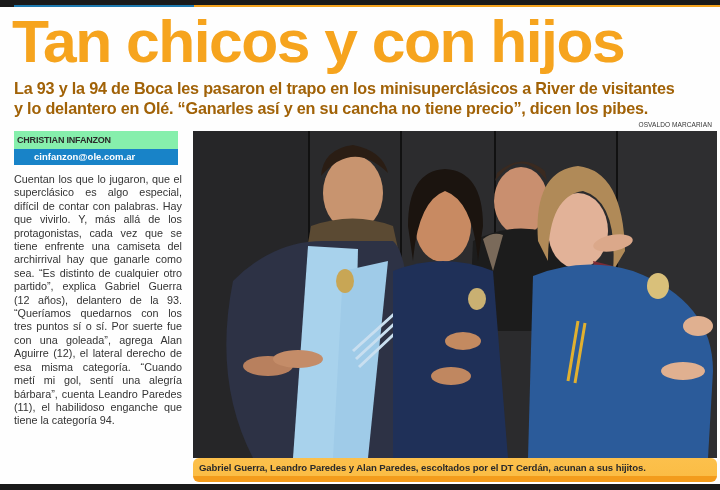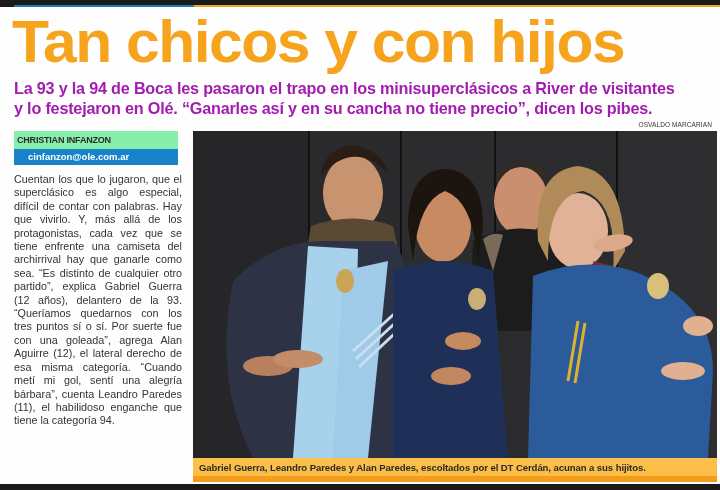--- a/index.html
+++ b/index.html
@@ -21,7 +21,7 @@
     .deck {
       position: absolute; left: 14px; top: 78px; width: 700px;
       font-family: "Liberation Sans", sans-serif; font-weight: bold;
-      font-size: 16.2px; line-height: 20px; color: #a21caf;
+      font-size: 16.2px; line-height: 20px; color: #a16207;
       letter-spacing: -0.2px;
     }
     .deck div { white-space: nowrap; }

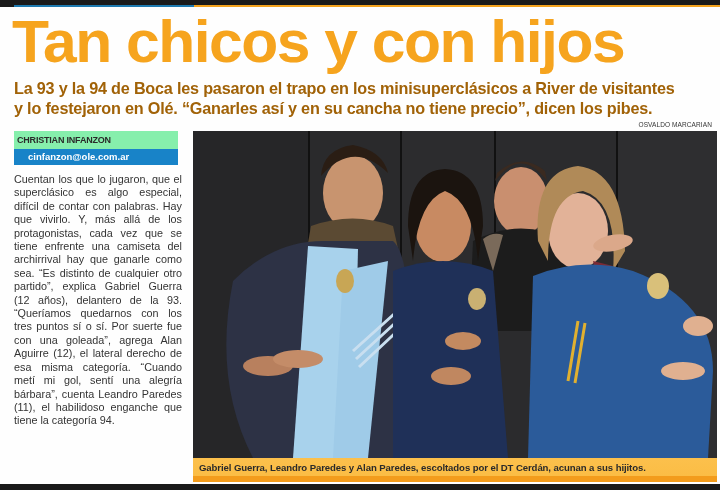--- a/index.html
+++ b/index.html
@@ -78,7 +78,7 @@
 
 <div class="deck">
   <div>La 93 y la 94 de Boca les pasaron el trapo en los minisuperclásicos a River de visitantes</div>
-  <div>y lo festejaron en Olé. “Ganarles así y en su cancha no tiene precio”, dicen los pibes.</div>
+  <div>y lo delantero en Olé. “Ganarles así y en su cancha no tiene precio”, dicen los pibes.</div>
 </div>
 
 <div class="credit">OSVALDO MARCARIAN</div>

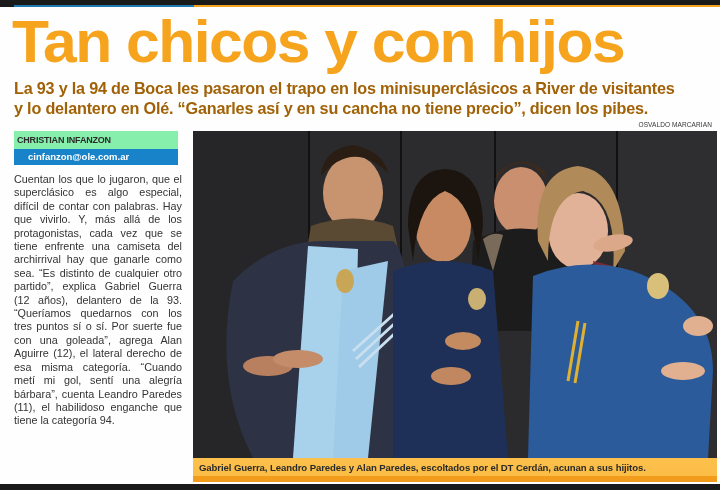--- a/index.html
+++ b/index.html
@@ -39,7 +39,7 @@
     .byline-email {
       position: absolute; left: 14px; top: 149px; width: 164px; height: 16px;
       background: #1883c8; color: #ffffff; font-weight: bold;
-      font-size: 9.5px; line-height: 16px; padding-left: 14px;
+      font-size: 9.5px; line-height: 16px; padding-left: 20px;
     }
 
     .body-text {

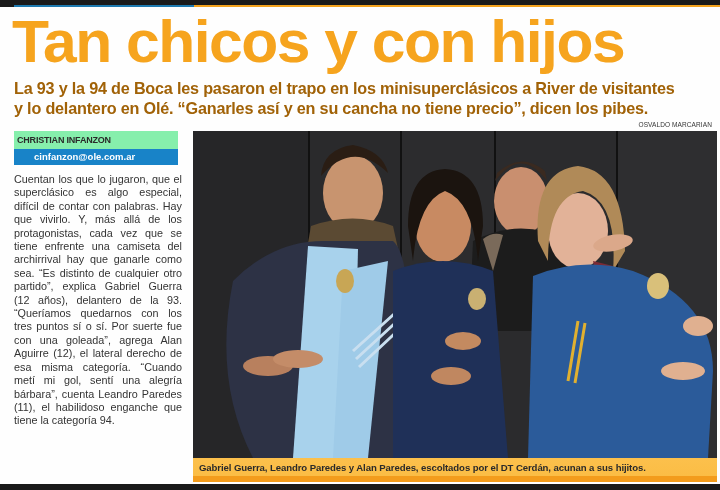--- a/index.html
+++ b/index.html
@@ -59,6 +59,7 @@
     .caption-bar {
       position: absolute; left: 193px; top: 458px; width: 524px; height: 24px;
       background: linear-gradient(to bottom, #fcc04c 0%, #fbbd45 75%, #f39c1c 75%, #f39c1c 100%);
+      border-radius: 6px;
     }
     .caption-text {
       position: absolute; left: 6px; top: 4px;

